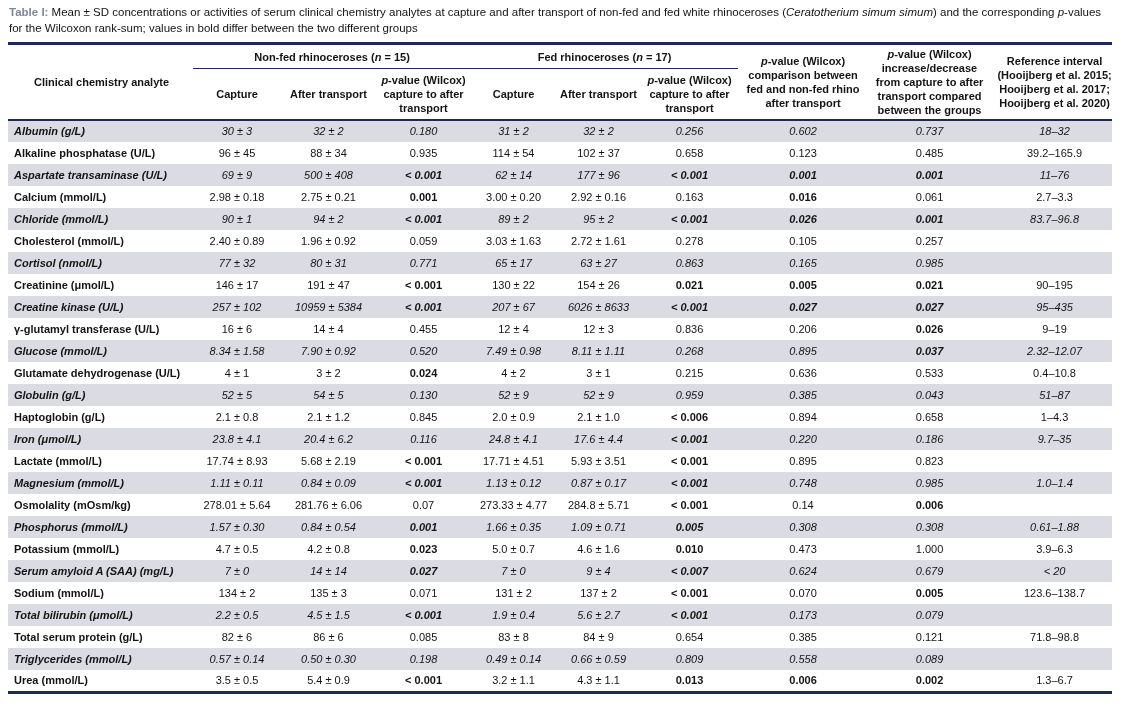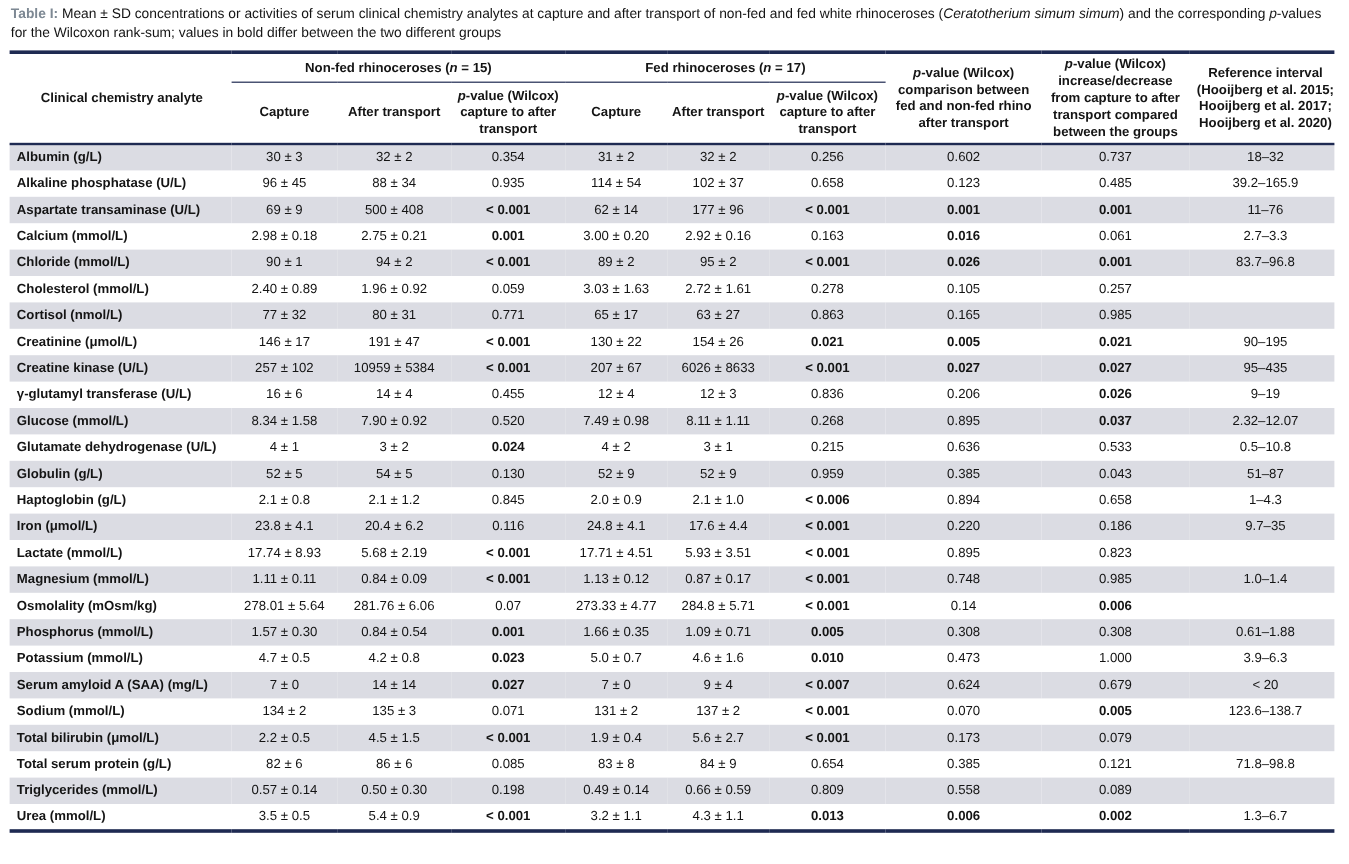--- a/index.html
+++ b/index.html
@@ -57,7 +57,7 @@
     font-weight: bold;
     padding-left: 6px;
   }
-  tbody tr.stripe { background: var(--stripe); }
+  tbody tr.stripe { background: var(--stripe); font-style: italic; }
   .bold { font-weight: bold; }
   i { font-style: italic; }
 </style>

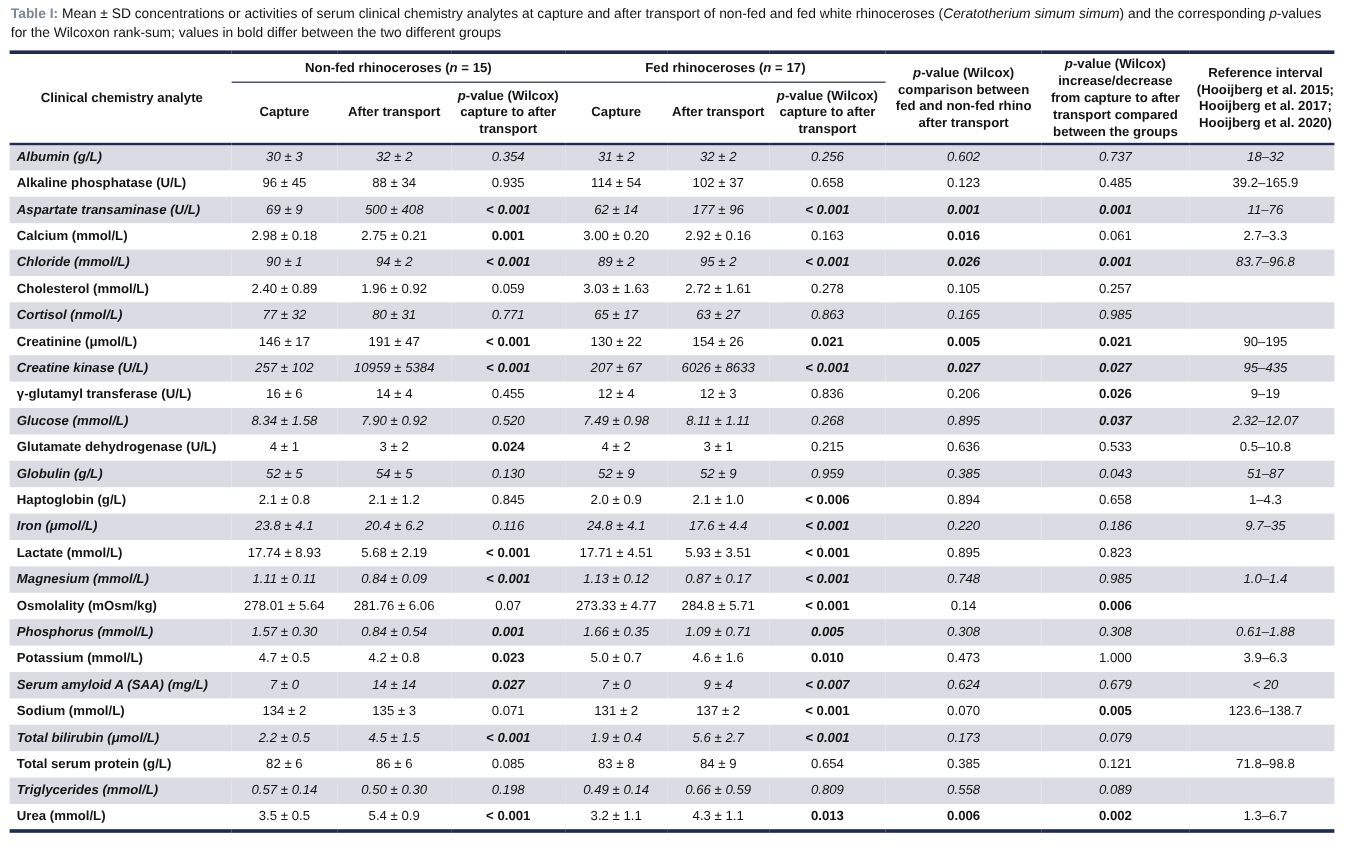--- a/index.html
+++ b/index.html
@@ -107,7 +107,7 @@
     <td class="analyte">Albumin (g/L)</td>
     <td>30 ± 3</td>
     <td>32 ± 2</td>
-    <td>0.354</td>
+    <td>0.180</td>
     <td>31 ± 2</td>
     <td>32 ± 2</td>
     <td>0.256</td>

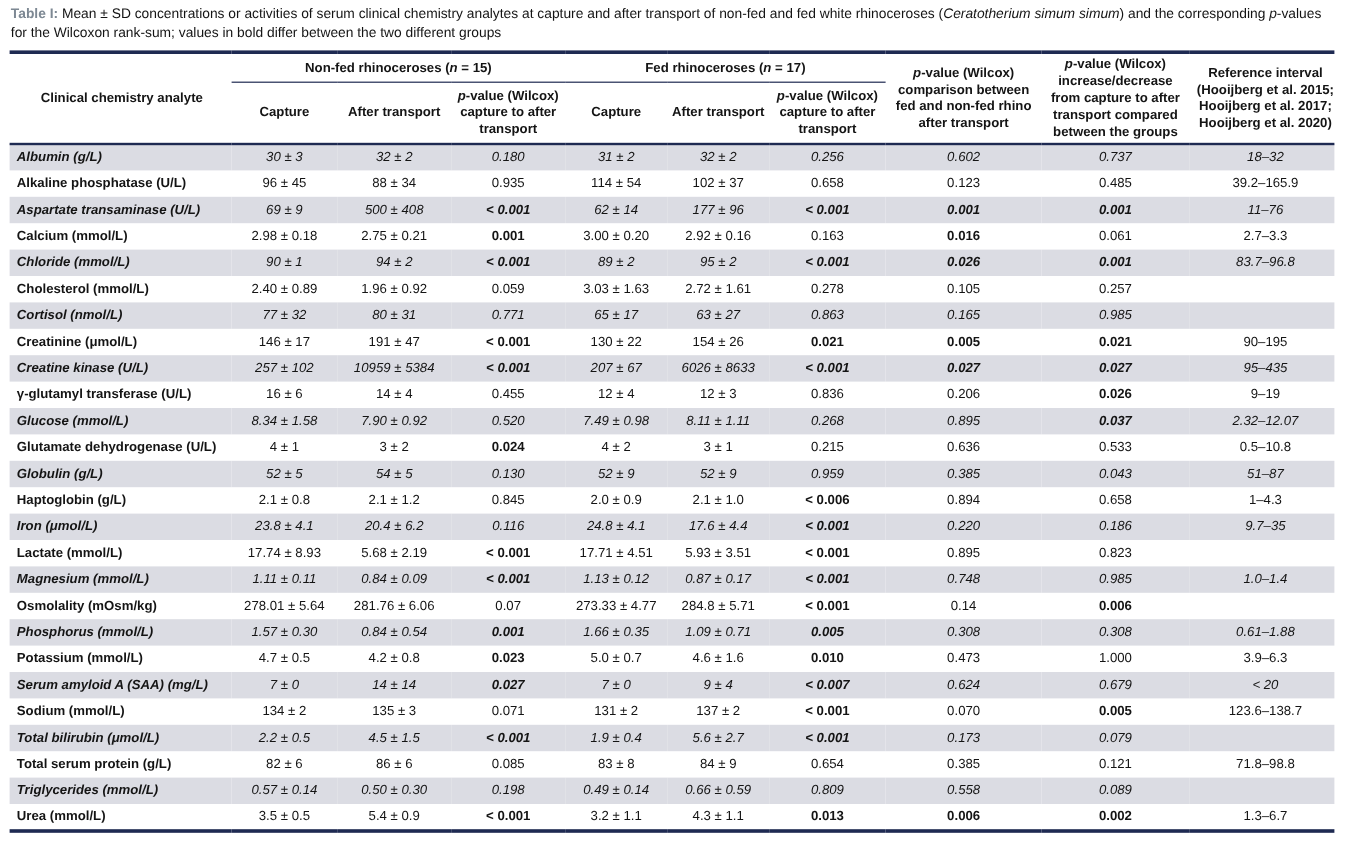--- a/index.html
+++ b/index.html
@@ -245,7 +245,7 @@
     <td>0.215</td>
     <td>0.636</td>
     <td>0.533</td>
-    <td>0.5–10.8</td>
+    <td>0.4–10.8</td>
   </tr>
         <tr class="stripe">
     <td class="analyte">Globulin (g/L)</td>

